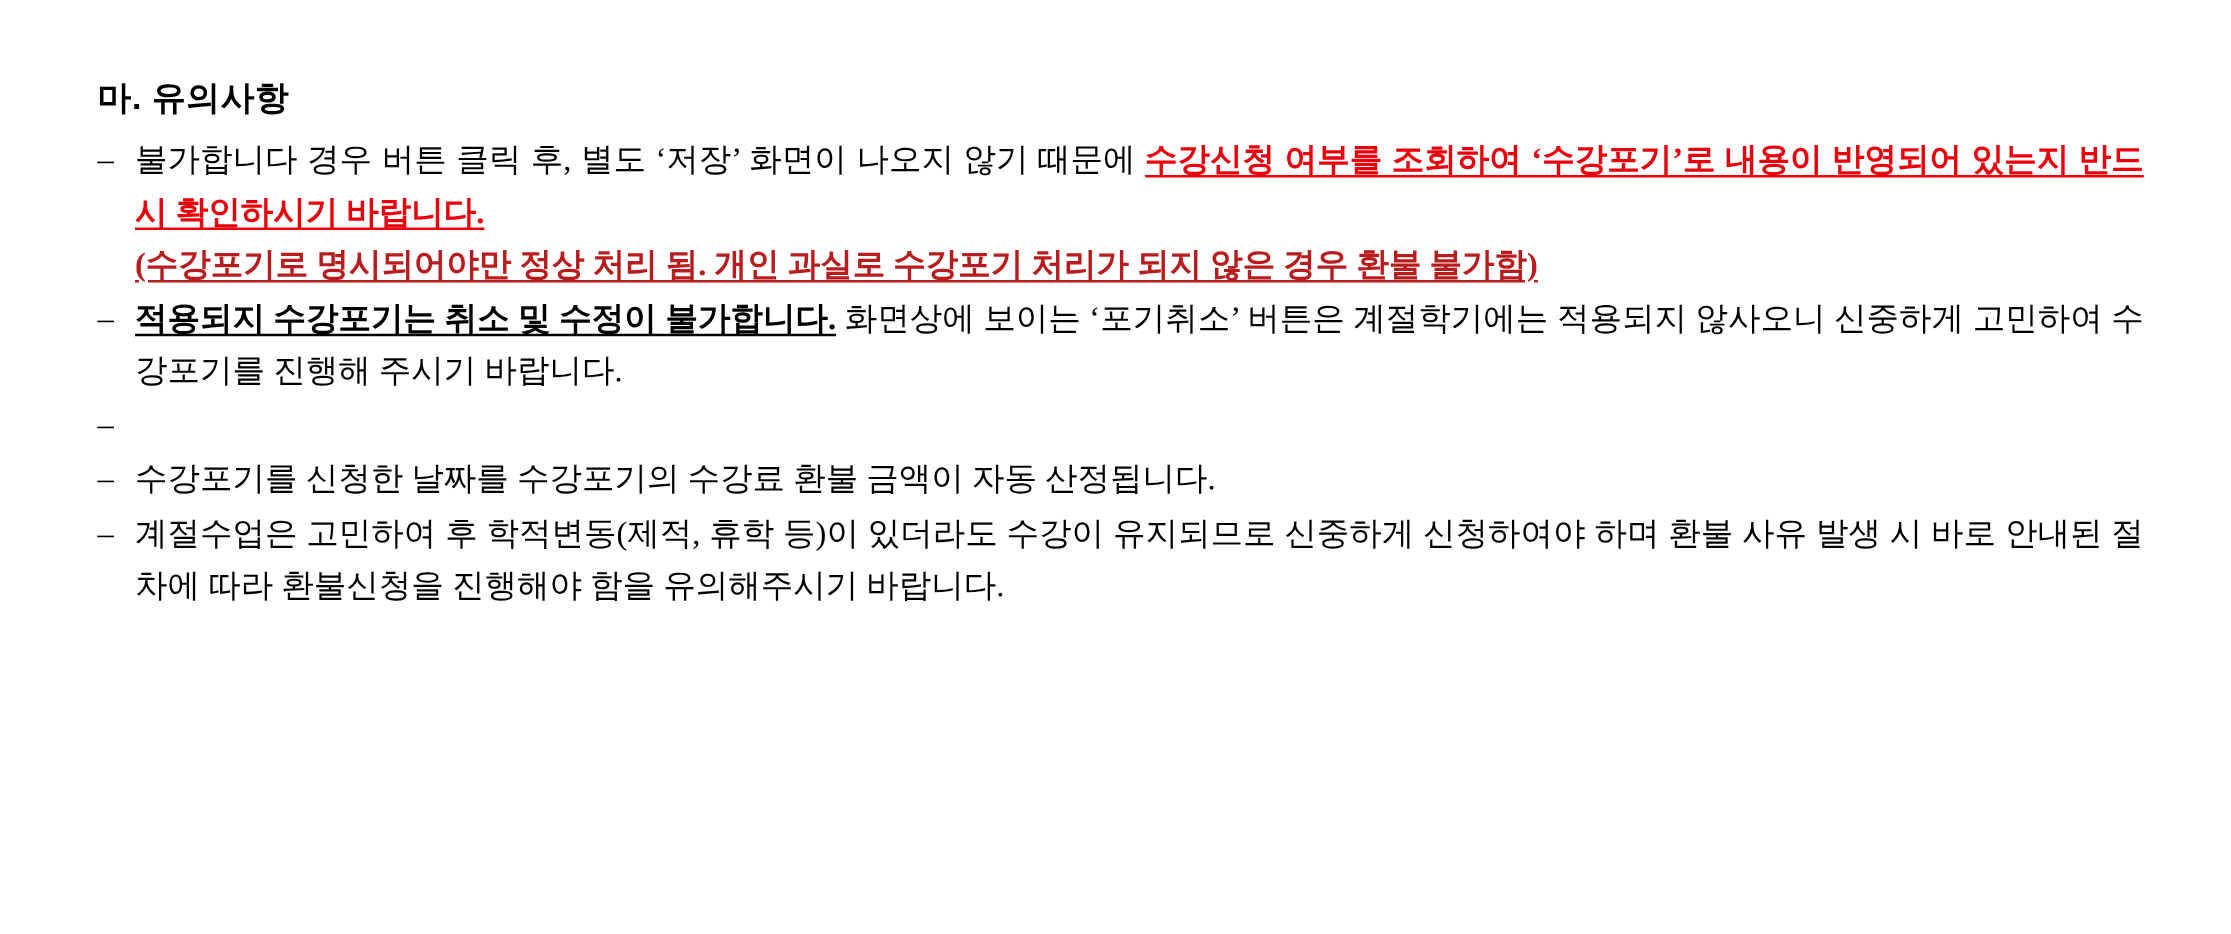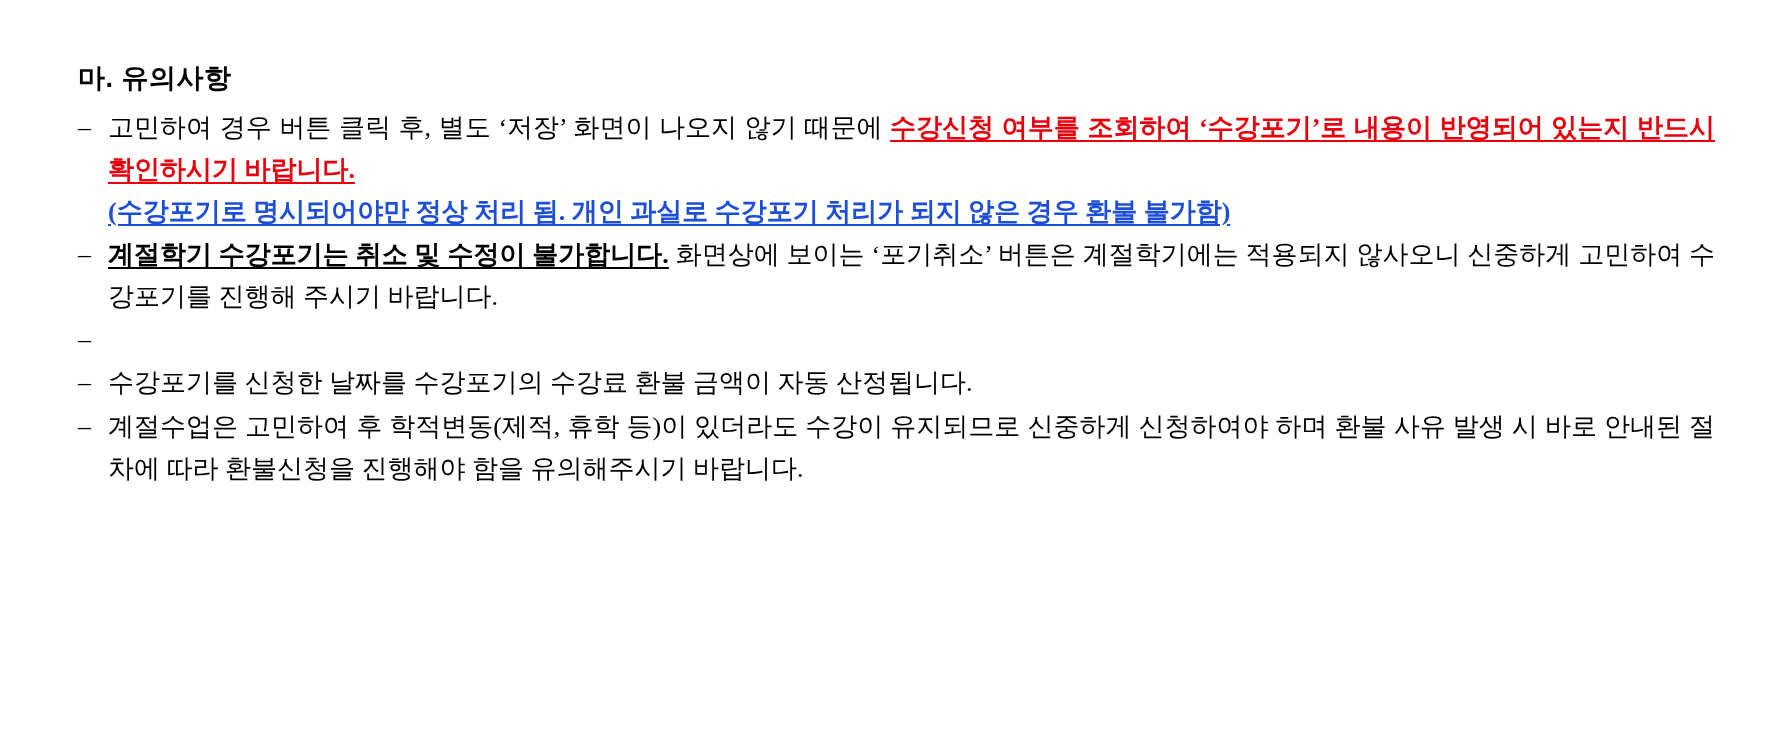--- a/index.html
+++ b/index.html
@@ -90,7 +90,7 @@
     <li class="bullet-item">
       <span class="dash">–</span>
       <span class="body-text">
-        <span>고민하여 경우 버튼 클릭 후, 별도 ‘저장’ 화면이 나오지 않기 때문에 </span><span class="t-red">수강신청 여부를 조회하여 ‘수강포기’로 내용이 반영되어 있는지 반드시 확인하시기 바랍니다.</span><br>
+        <span>불가합니다 경우 버튼 클릭 후, 별도 ‘저장’ 화면이 나오지 않기 때문에 </span><span class="t-red">수강신청 여부를 조회하여 ‘수강포기’로 내용이 반영되어 있는지 반드시 확인하시기 바랍니다.</span><br>
         <span class="t-red-plain">(수강포기로 명시되어야만 정상 처리 됨. 개인 과실로 수강포기 처리가 되지 않은 경우 환불 불가함)</span>
       </span>
     </li>

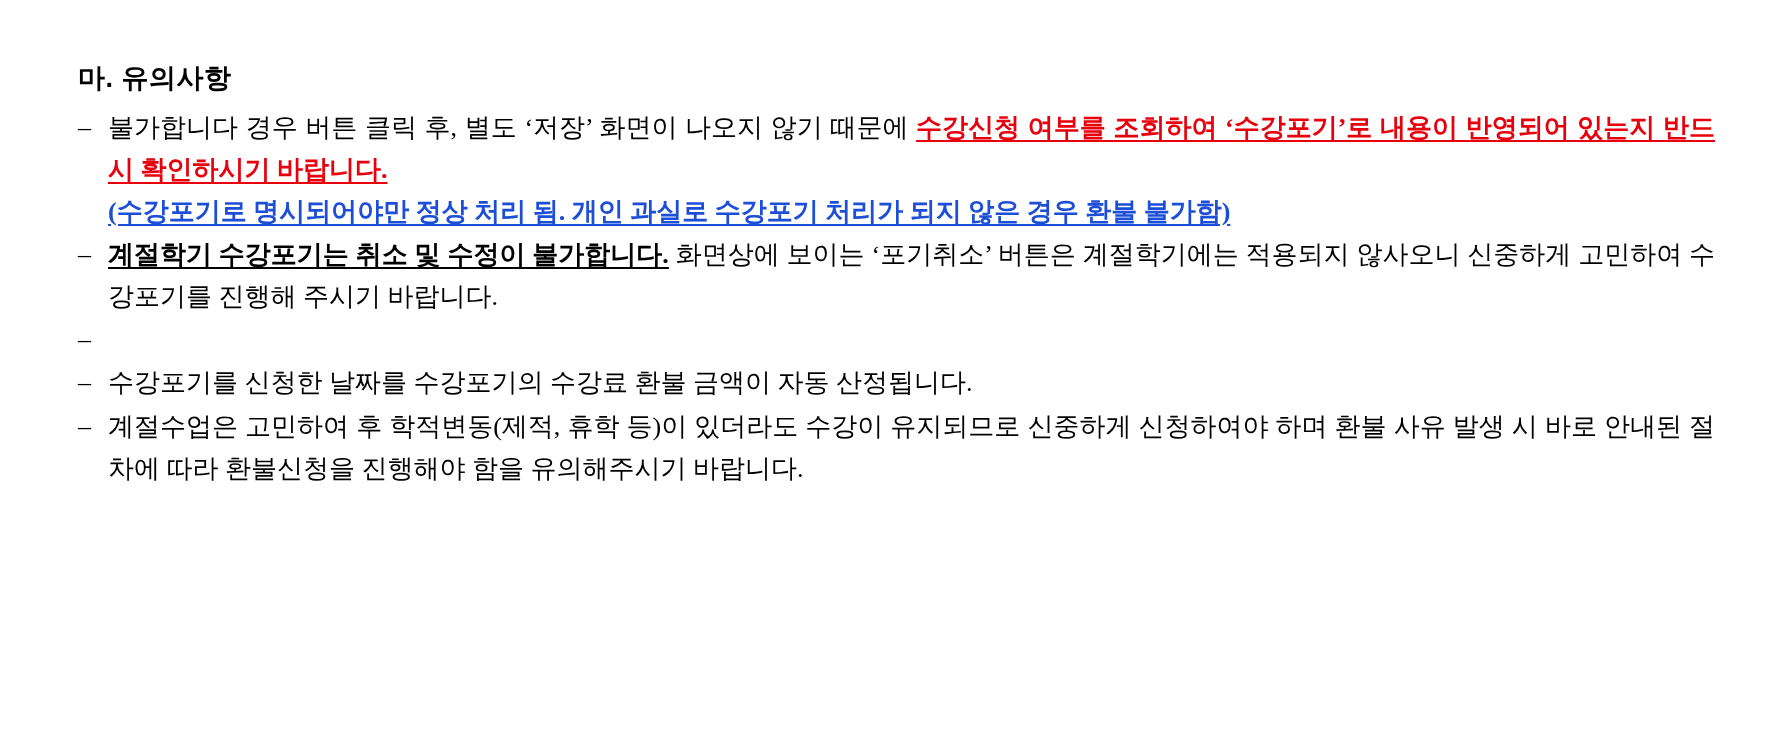--- a/index.html
+++ b/index.html
@@ -61,7 +61,7 @@
     text-underline-offset: 4px;
   }
   .t-red-plain {
-    color: #1d4ed8;
+    color: #b91c1c;
     font-weight: bold;
     text-decoration: underline;
     text-underline-offset: 4px;

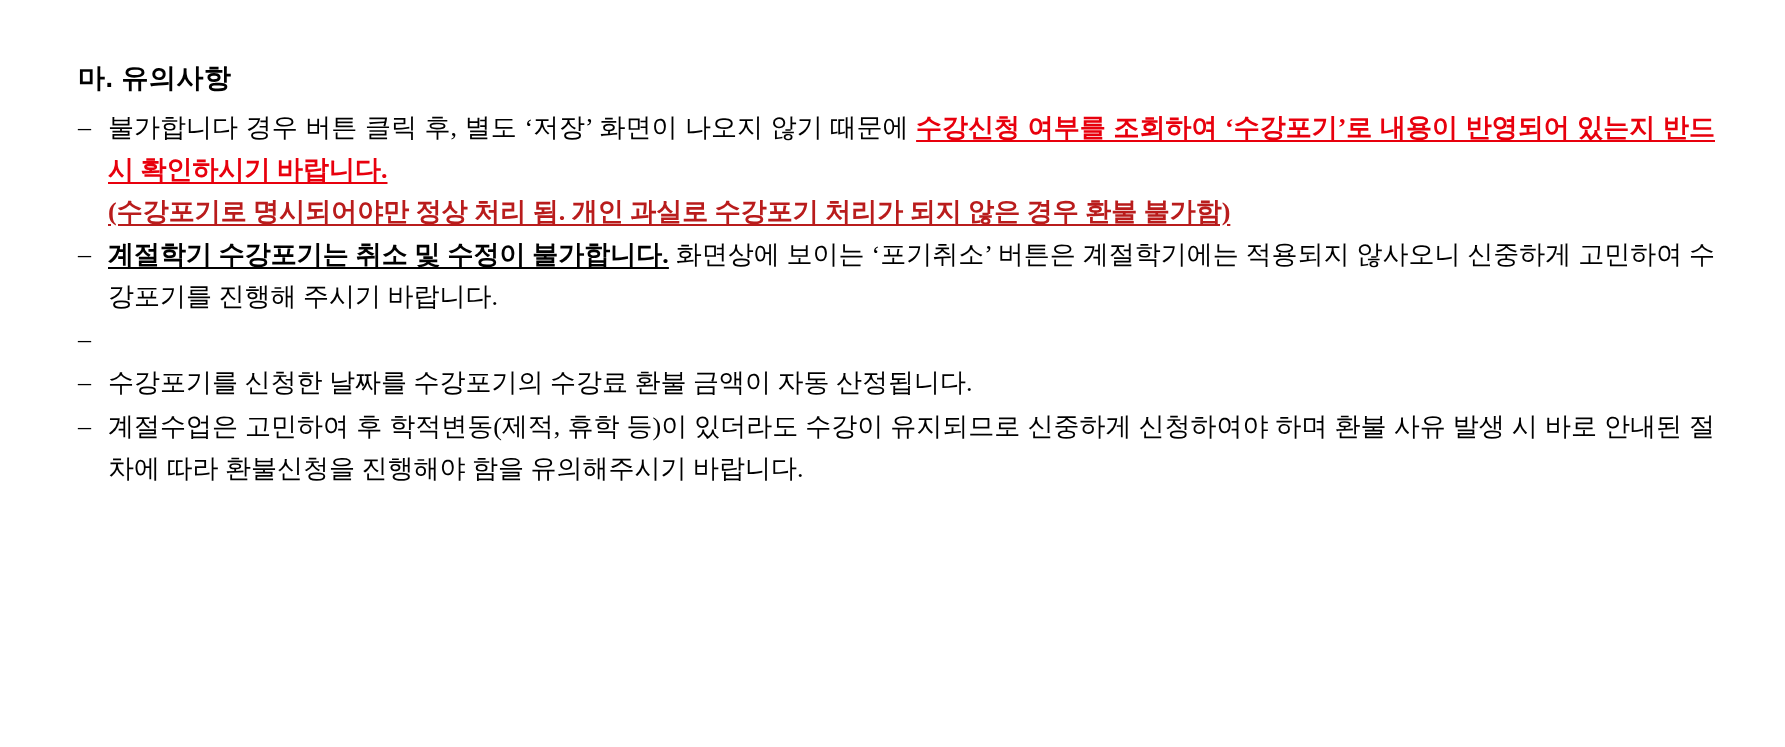--- a/index.html
+++ b/index.html
@@ -98,7 +98,7 @@
     <li class="bullet-item">
       <span class="dash">–</span>
       <span class="body-text">
-        <span class="t-bold-ul">계절학기 수강포기는 취소 및 수정이 불가합니다.</span><span> 화면상에 보이는 ‘포기취소’ 버튼은 계절학기에는 적용되지 않사오니 신중하게 고민하여 수강포기를 진행해 주시기 바랍니다.</span>
+        <span class="t-bold-ul">적용되지 수강포기는 취소 및 수정이 불가합니다.</span><span> 화면상에 보이는 ‘포기취소’ 버튼은 계절학기에는 적용되지 않사오니 신중하게 고민하여 수강포기를 진행해 주시기 바랍니다.</span>
       </span>
     </li>
 

